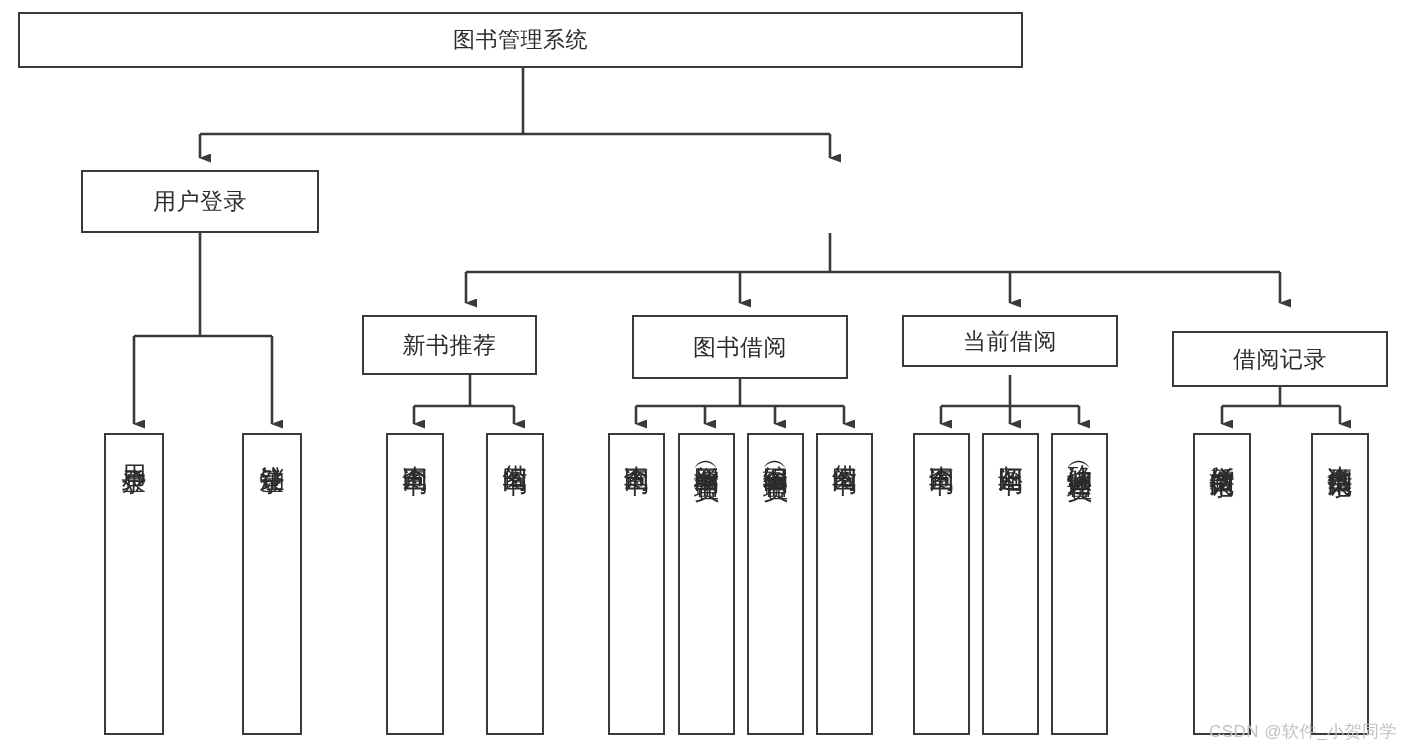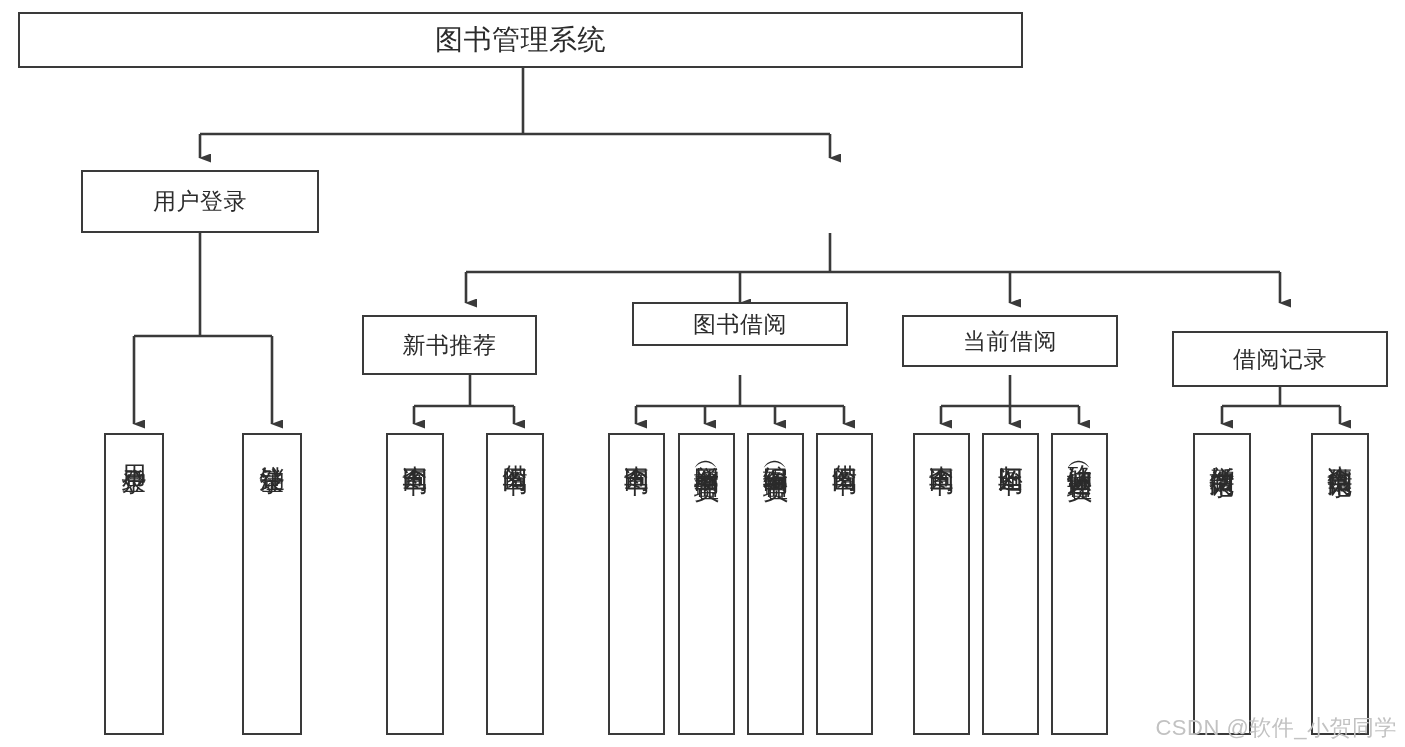--- a/index.html
+++ b/index.html
@@ -30,7 +30,7 @@
   }
   
   .h-node .lbl{font-size:23px;}
-  .root .lbl{font-size:28px;text-align:center;}
+  .root .lbl{font-size:22px;text-align:center;}
 
   
   .v-node{

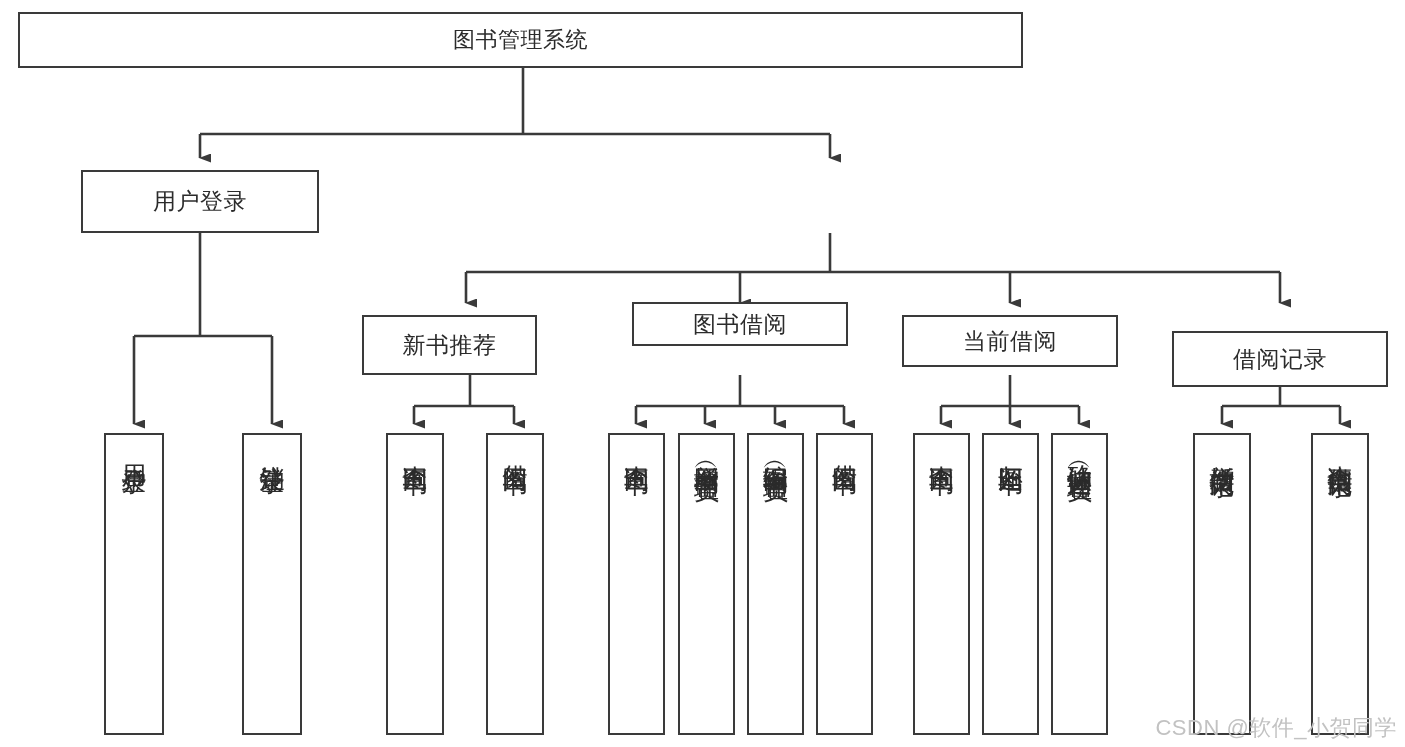--- a/index.html
+++ b/index.html
@@ -123,7 +123,7 @@
   <div class="node h-node" style="left:362px;top:315px;width:175px;height:60px;">
     <span class="lbl">新书推荐</span>
   </div>
-  <div class="node h-node" style="left:632px;top:302px;width:216px;height:44px;">
+  <div class="node h-node" style="left:632px;top:315px;width:216px;height:64px;">
     <span class="lbl">图书借阅</span>
   </div>
   <div class="node h-node" style="left:902px;top:315px;width:216px;height:52px;">

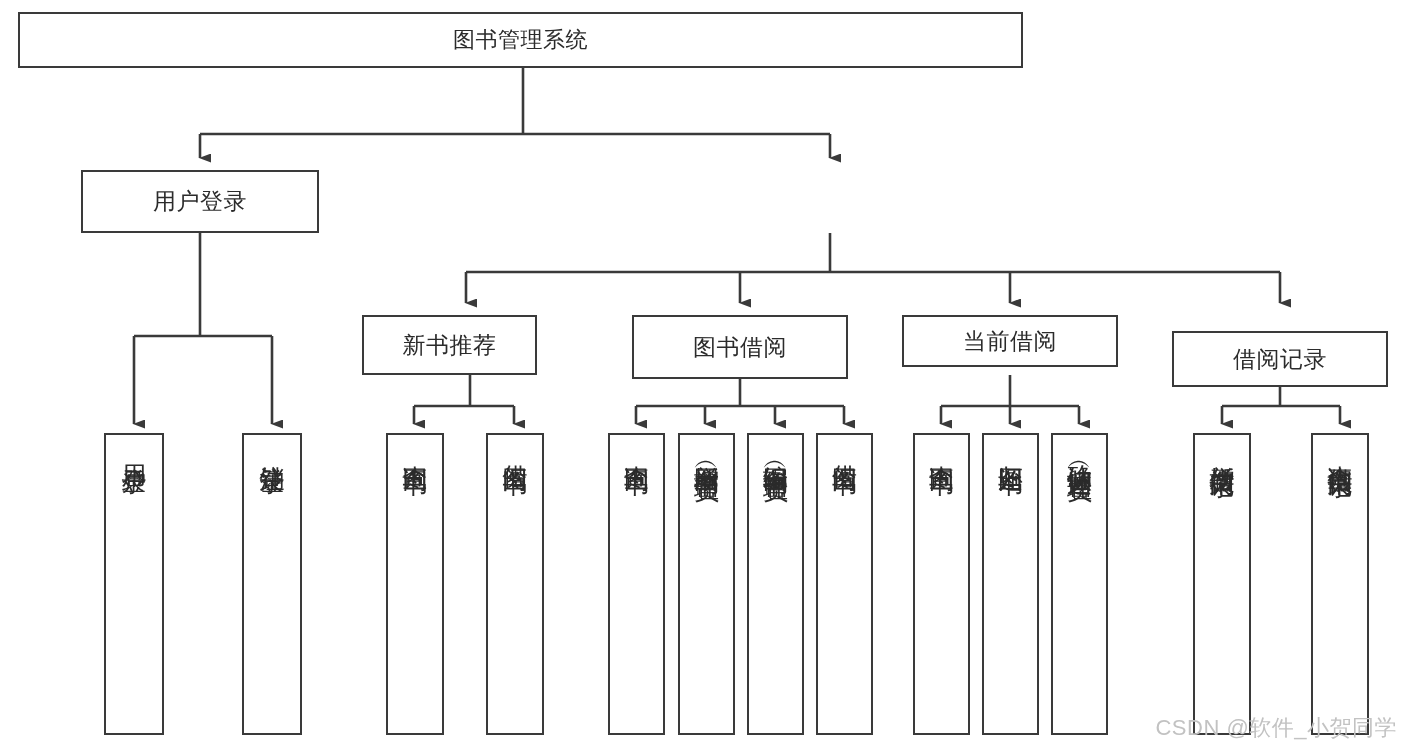--- a/index.html
+++ b/index.html
@@ -51,7 +51,7 @@
     position:absolute;
     right:8px;
     bottom:4px;
-    font-size:22px;
+    font-size:17px;
     color:#c2c2c2;
     white-space:nowrap;
     letter-spacing:0.5px;

